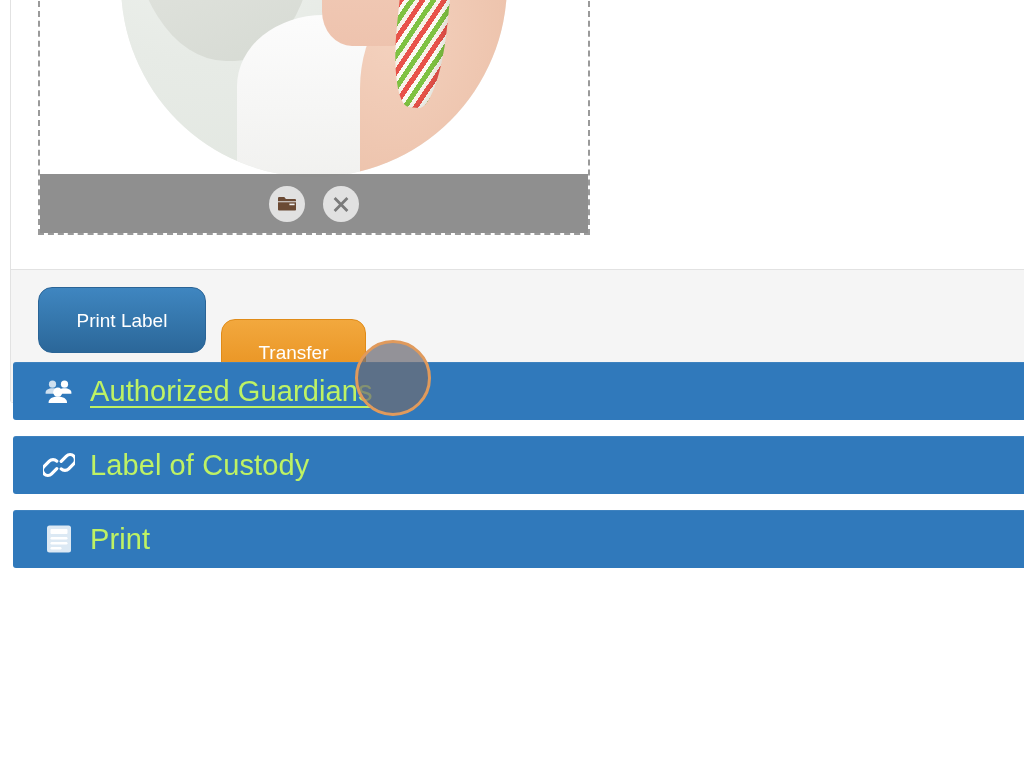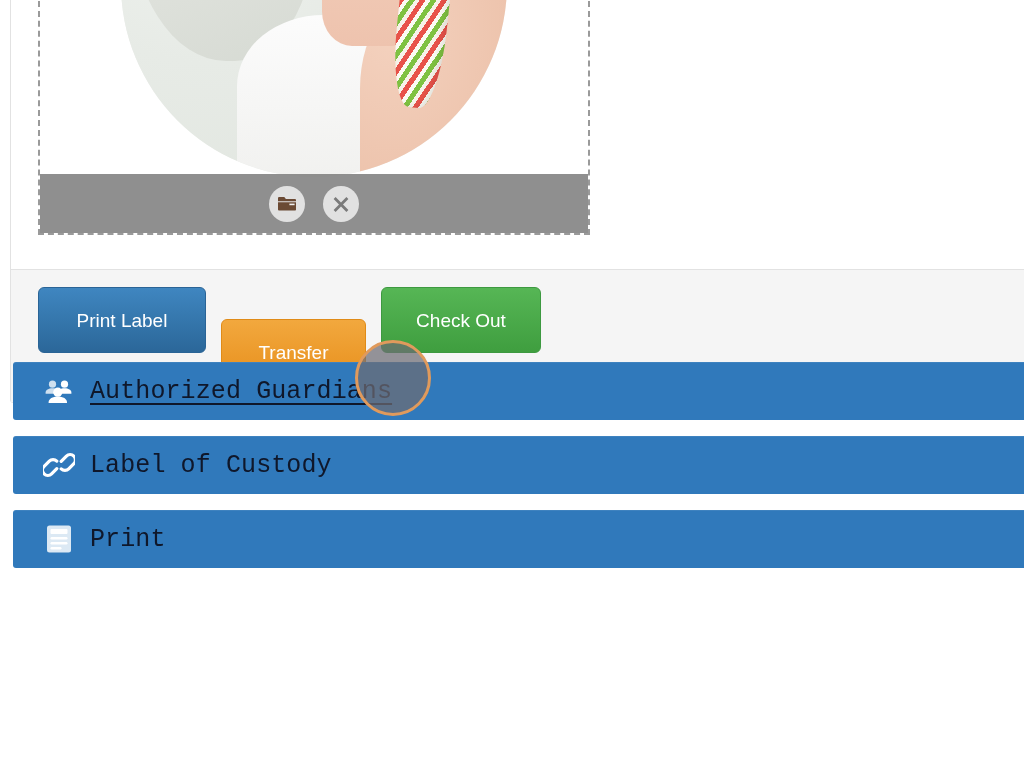--- a/index.html
+++ b/index.html
@@ -171,7 +171,7 @@
     line-height: 66px;
     cursor: pointer;
     white-space: nowrap;
-    border-radius: 6px;
+    border-radius: 14px;
     margin-right: 15px;
   }
   .btn-primary {

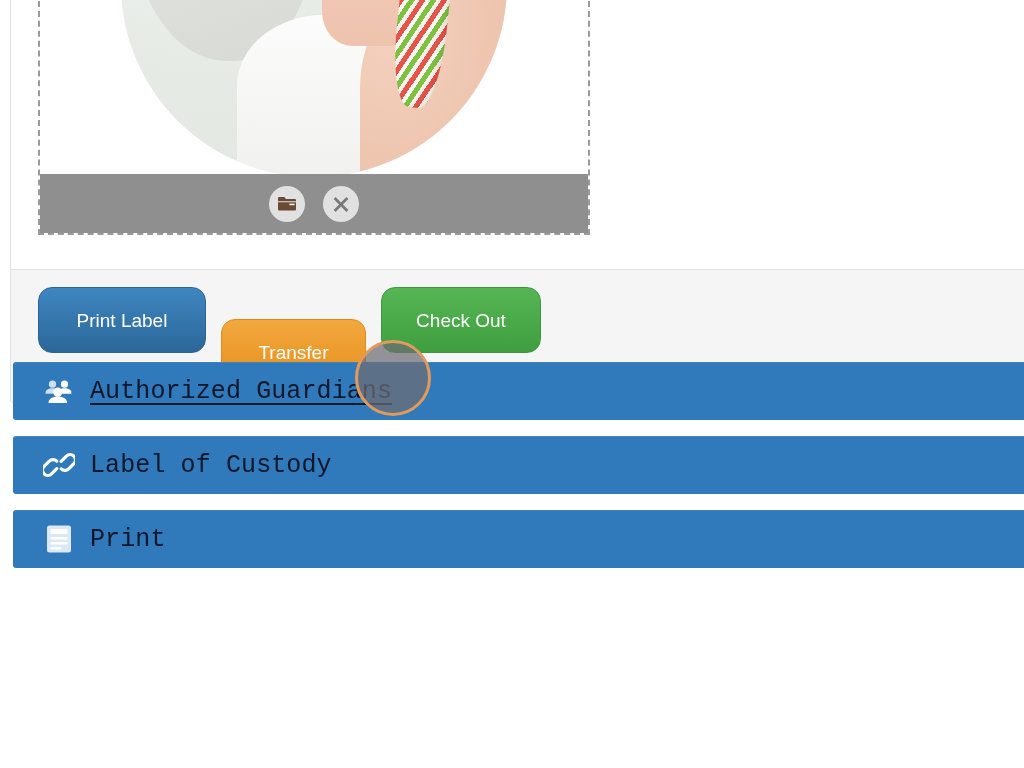--- a/index.html
+++ b/index.html
@@ -288,7 +288,6 @@
     <div class="card-footer">
       <button class="btn btn-primary">Print Label</button>
       <button class="btn btn-warning">Transfer</button>
-      <button class="btn btn-success">Check Out</button>
     </div>
   </div>
 

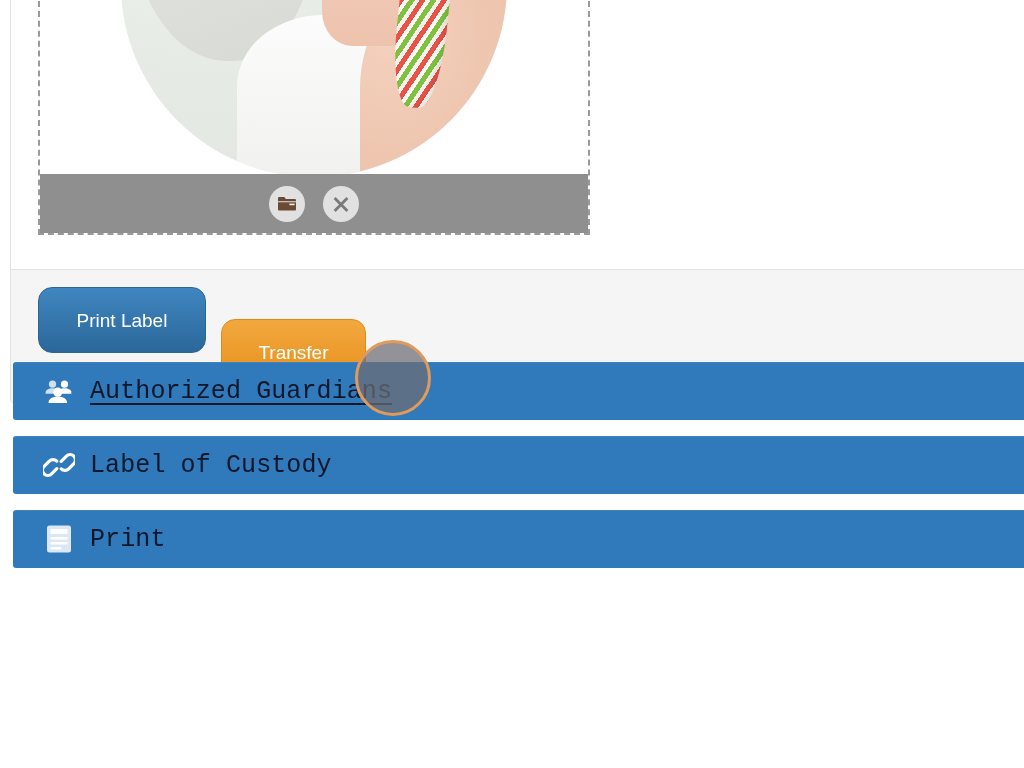--- a/index.html
+++ b/index.html
@@ -221,11 +221,10 @@
   }
   .acc-icon svg { display: block; }
   .acc-title {
-    color: #0f172a;
-    font-size: 25px;
+    color: #bef264;
+    font-size: 29px;
     font-weight: 400;
     letter-spacing: 0.1px;
-    font-family: Liberation Mono, monospace;
   }
   .acc-title.hovered {
     text-decoration: underline;

